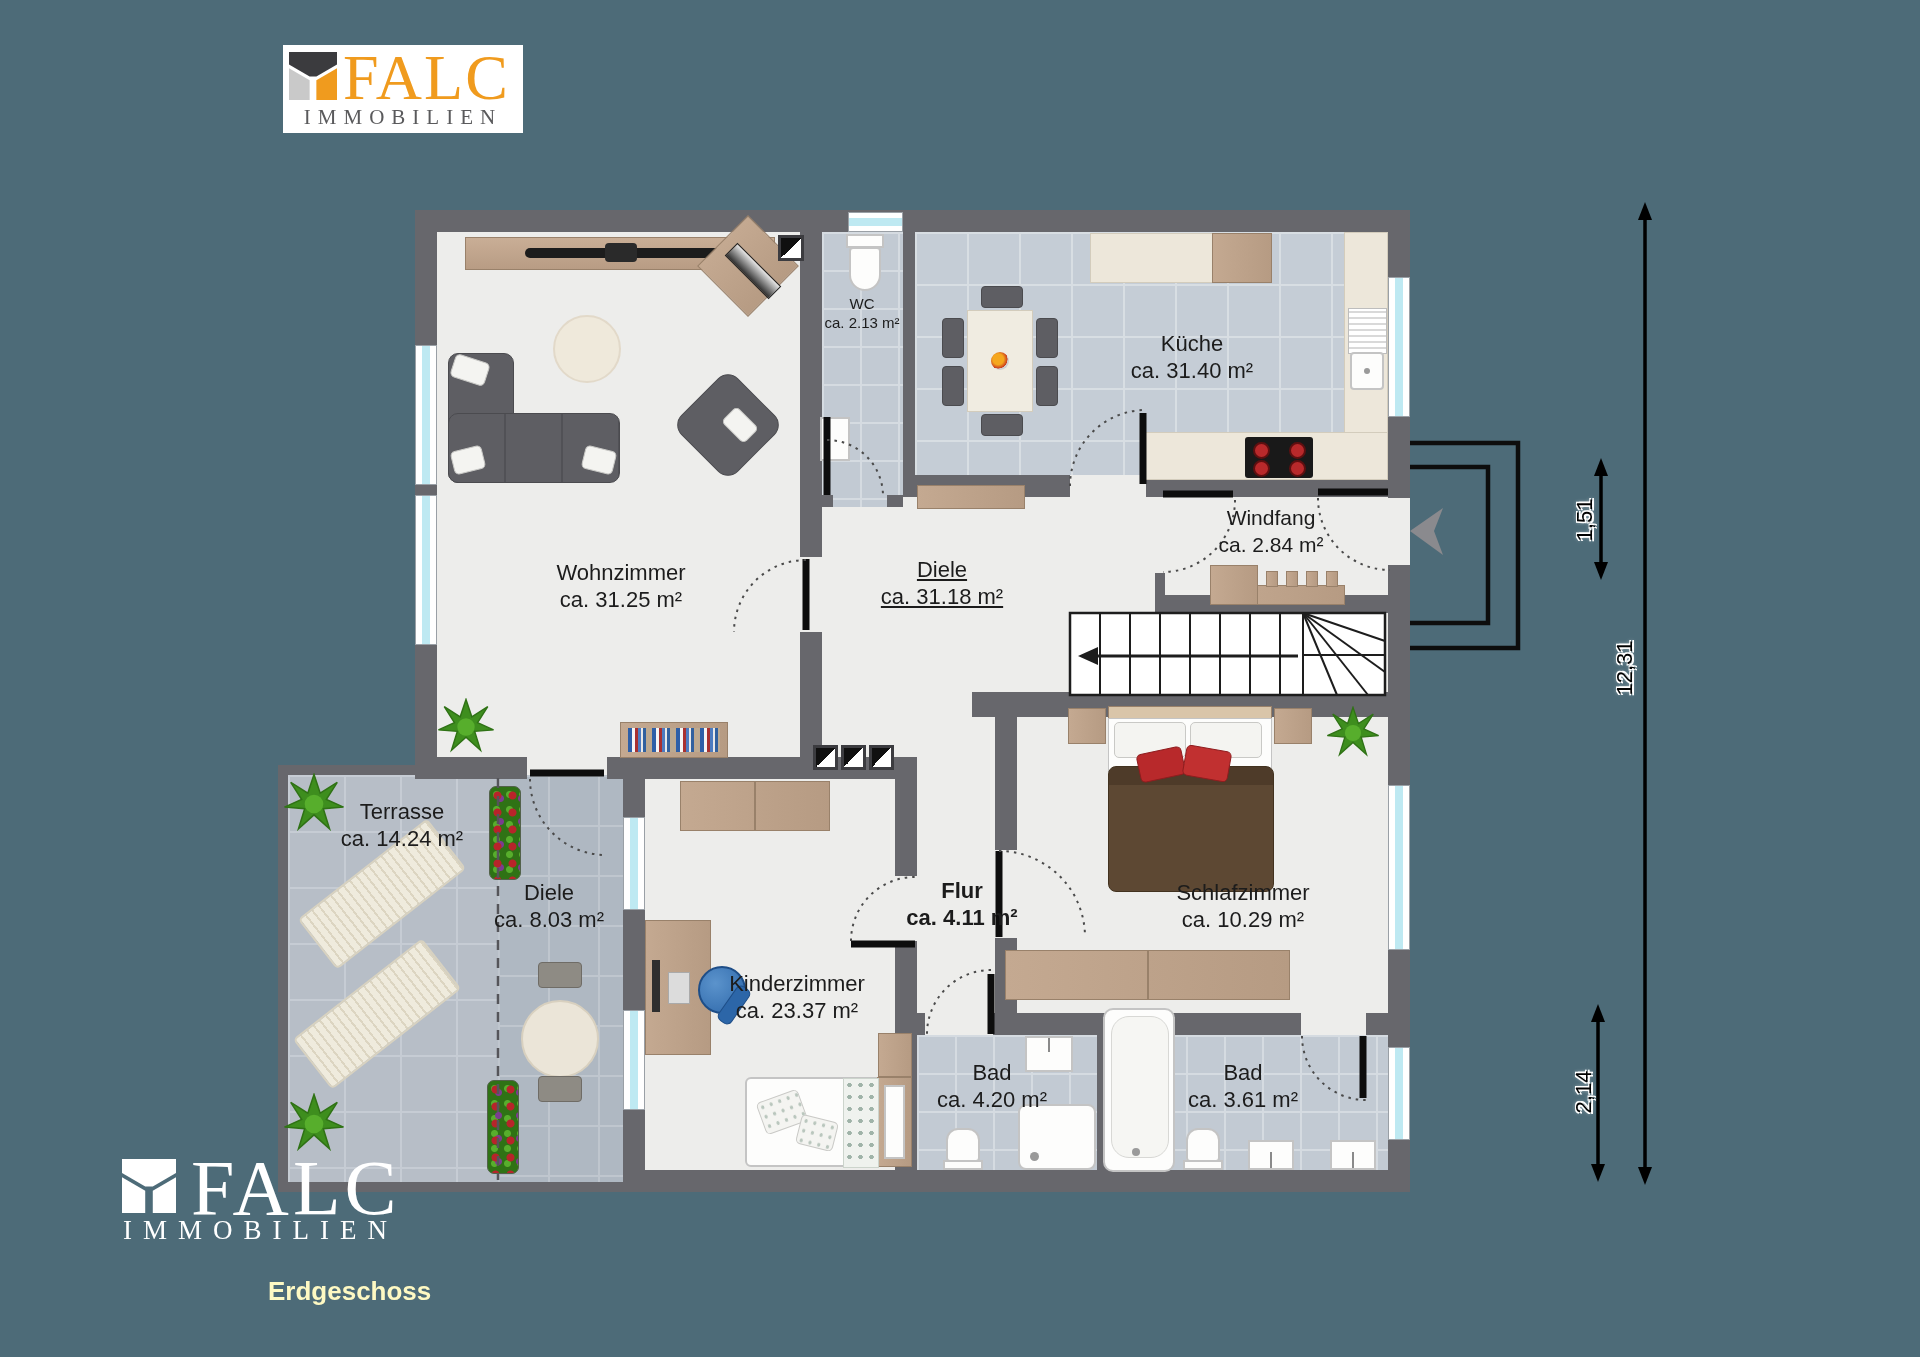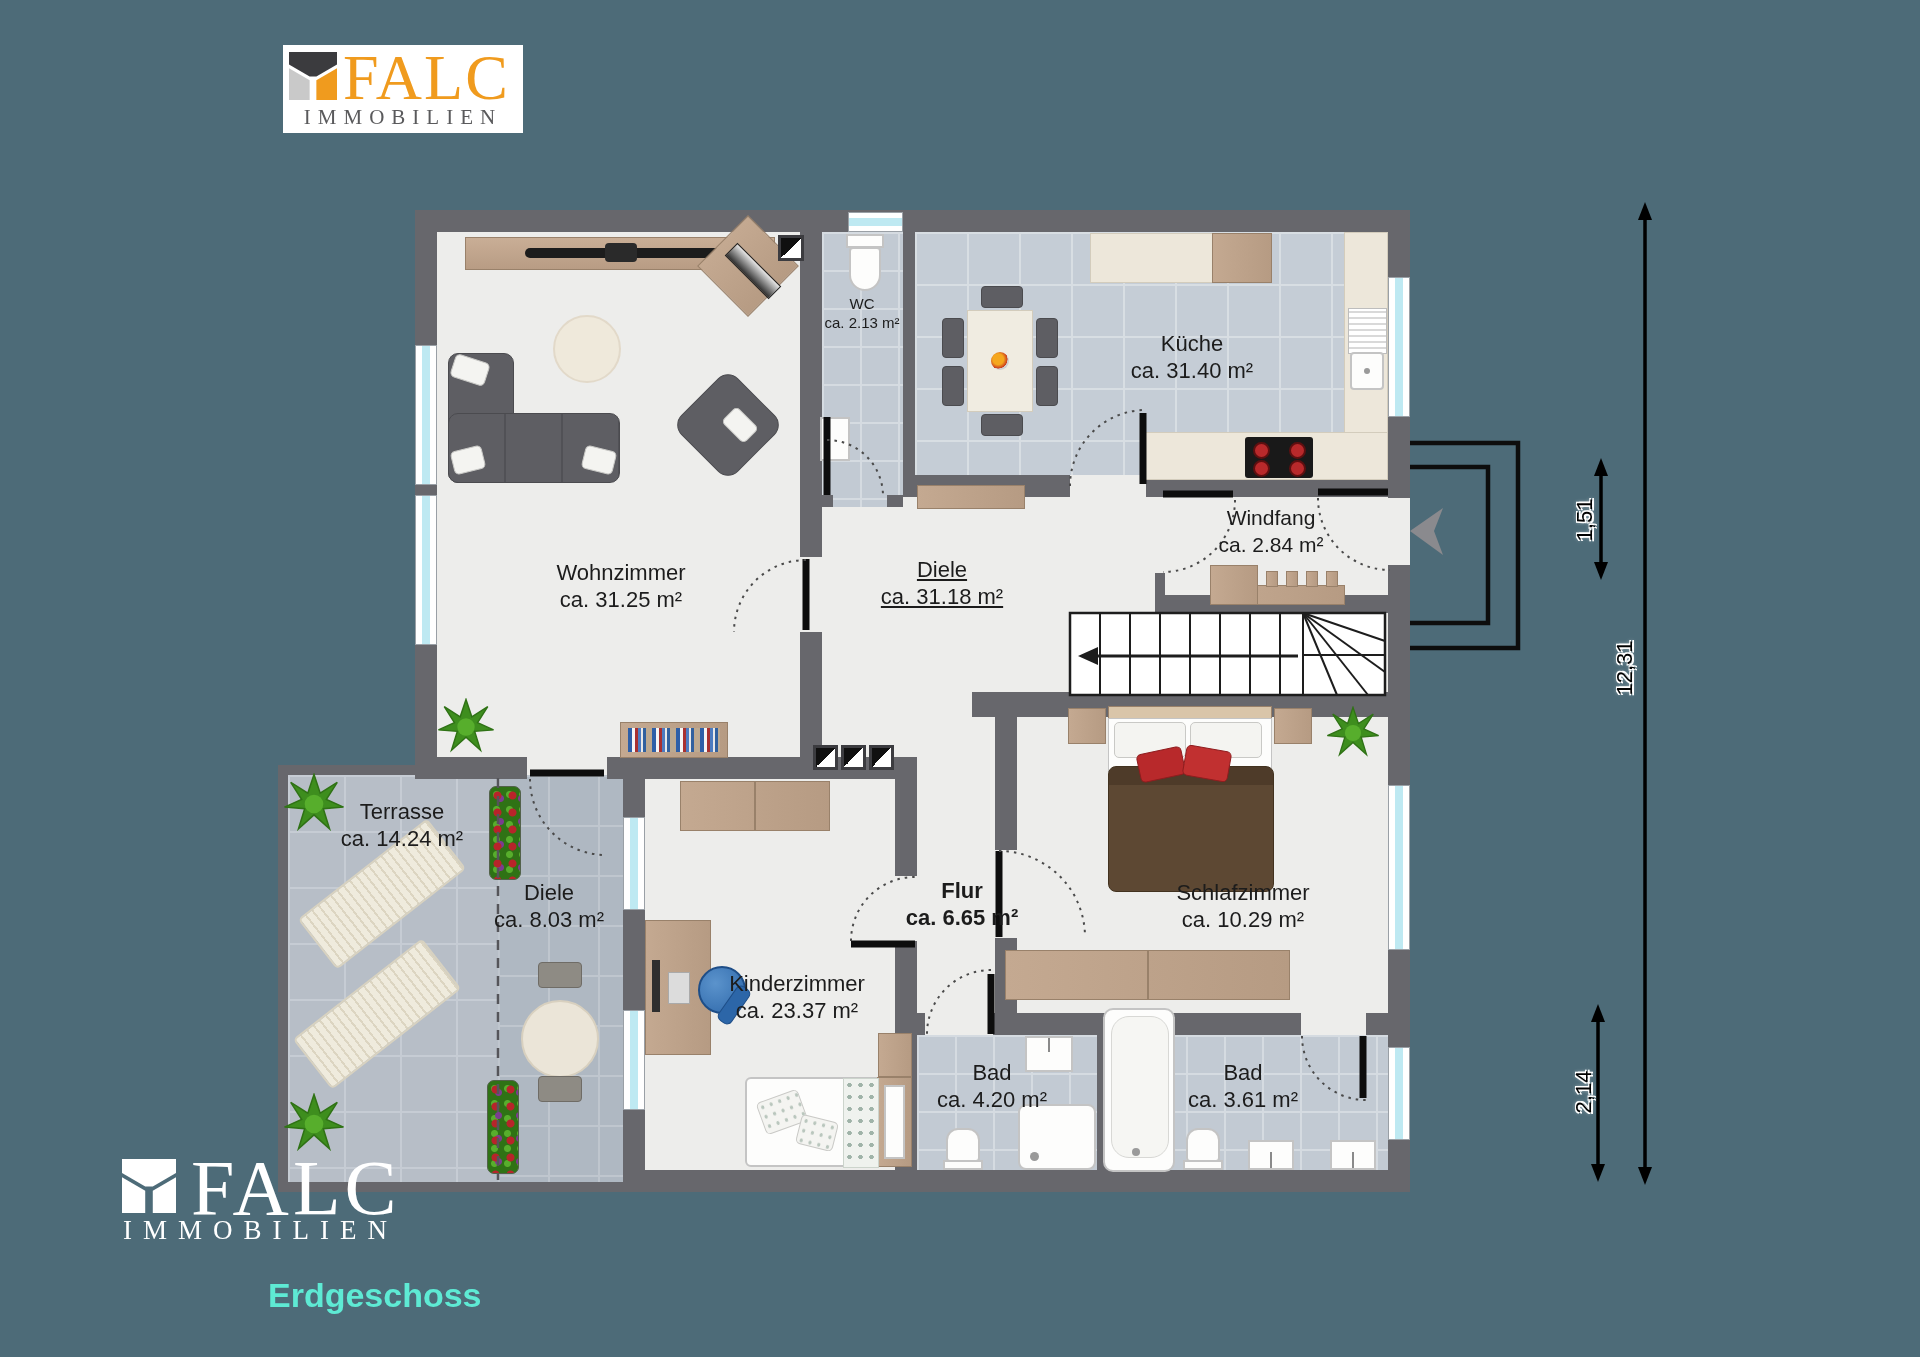--- a/index.html
+++ b/index.html
@@ -334,7 +334,7 @@
   </div>
   <div class="rlabel" style="left:962px;top:904px;font-weight:bold;">
     <div>Flur</div>
-      <div>ca. 6.65 m²</div>
+      <div>ca. 4.11 m²</div>
   </div>
   <div class="rlabel" style="left:1243px;top:906px;">
     <div>Schlafzimmer</div>

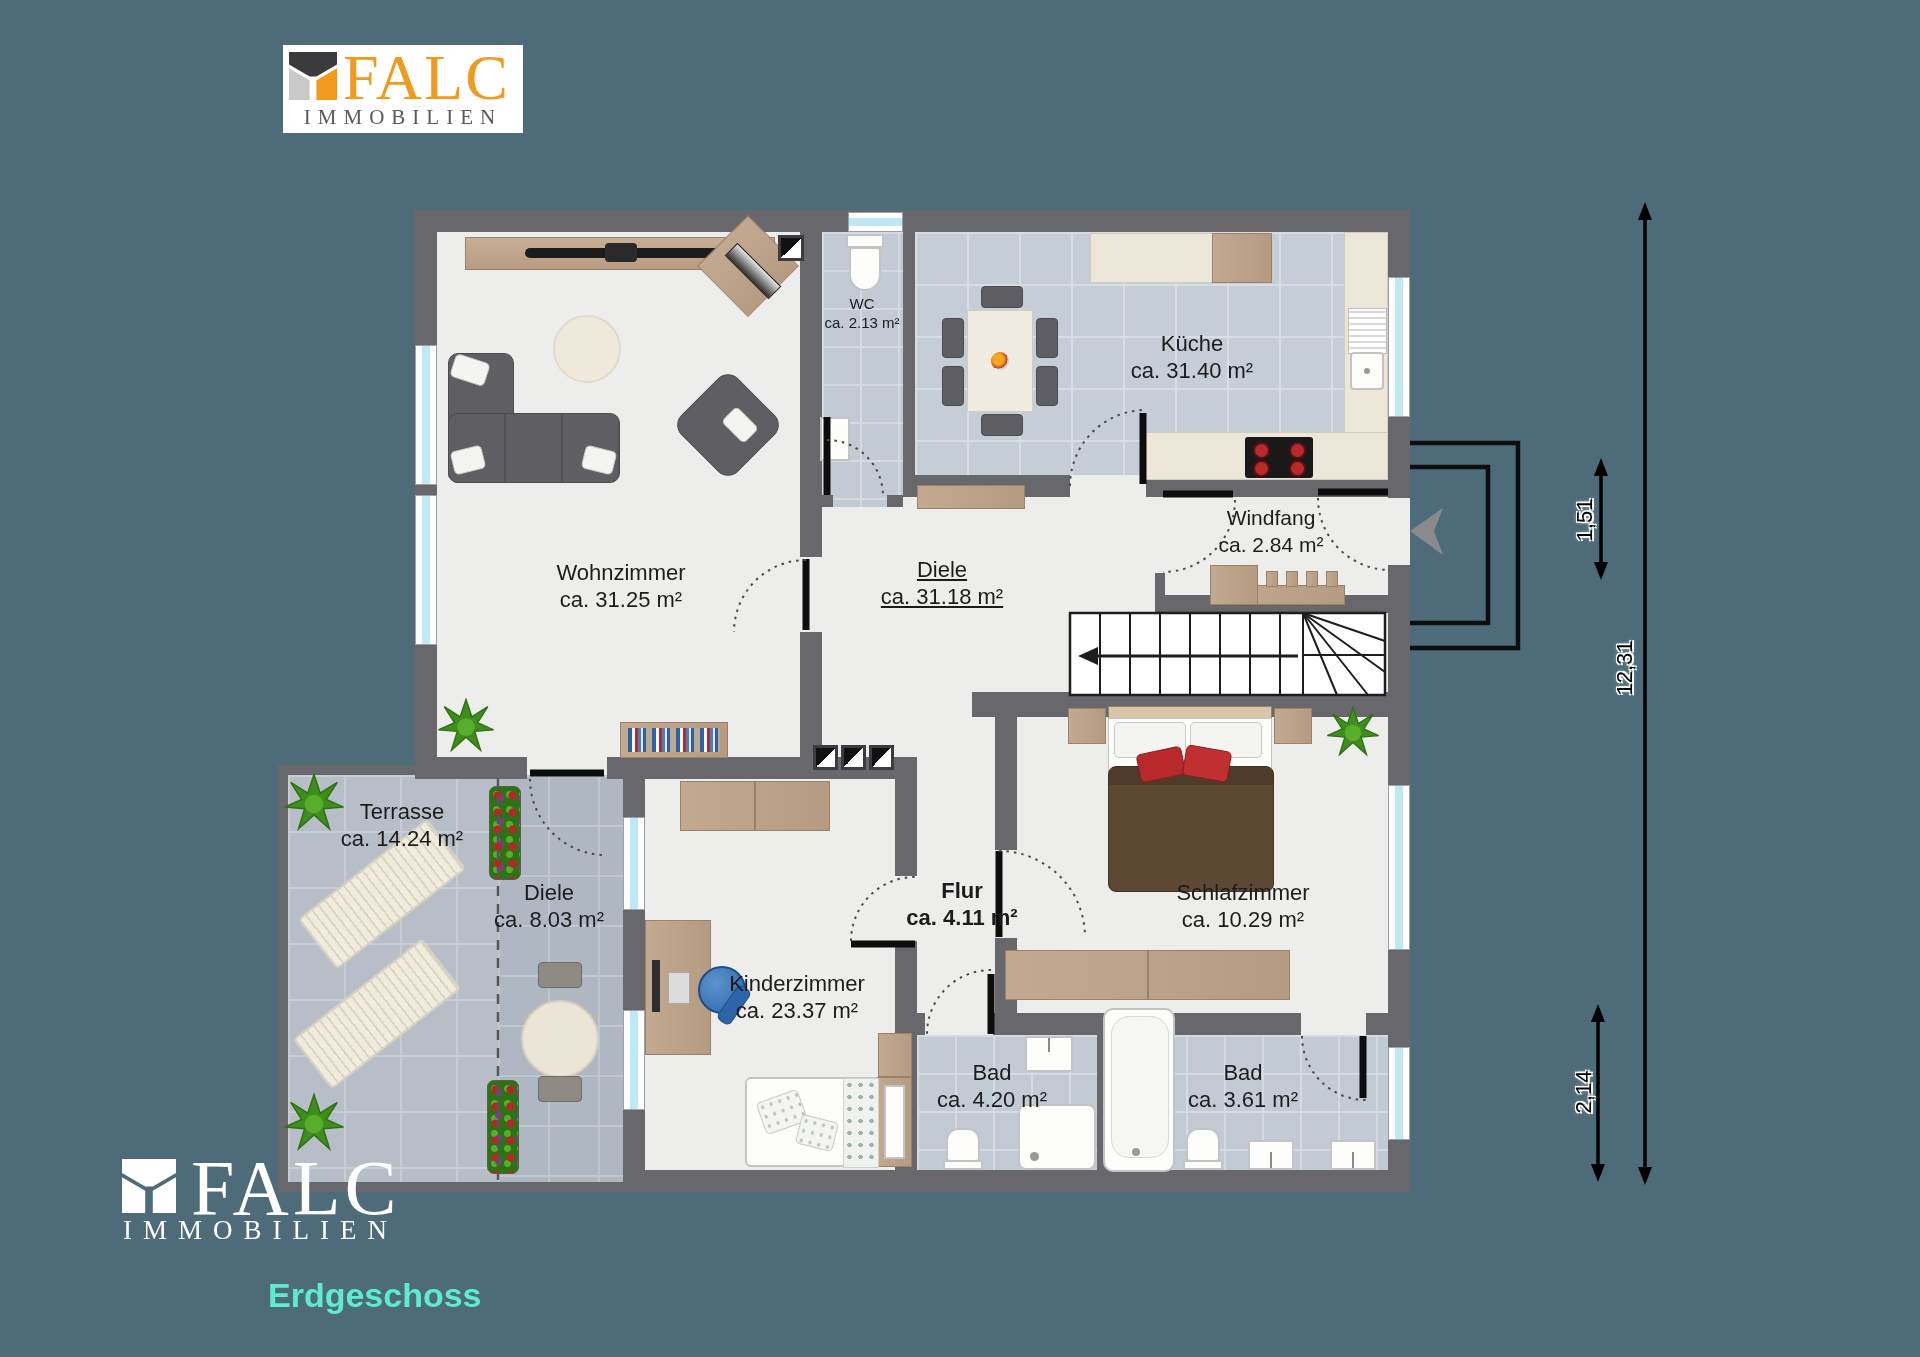--- a/index.html
+++ b/index.html
@@ -51,7 +51,7 @@
   .logo-white{position:absolute;left:95px;top:1157px;z-index:10;width:330px;height:120px;}
   .falc-white{position:absolute;left:96px;top:-14px;font-family:"Liberation Serif",serif;font-size:78px;color:#fff;letter-spacing:4px;}
   .immo-white{position:absolute;left:28px;top:58px;width:270px;font-family:"Liberation Serif",serif;font-size:27px;color:#fff;letter-spacing:11px;}
-  .floor-title{position:absolute;left:268px;top:1276px;z-index:10;font-size:34px;font-weight:bold;color:#5eead4;}
+  .floor-title{position:absolute;left:268px;top:1276px;z-index:10;font-size:26px;font-weight:bold;color:#fef9c3;}
 </style>
 </head>
 <body>

